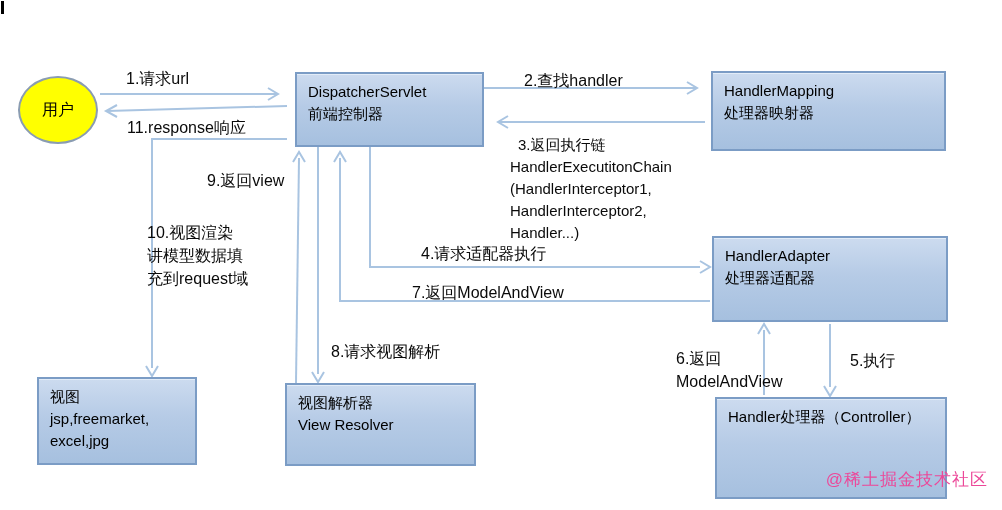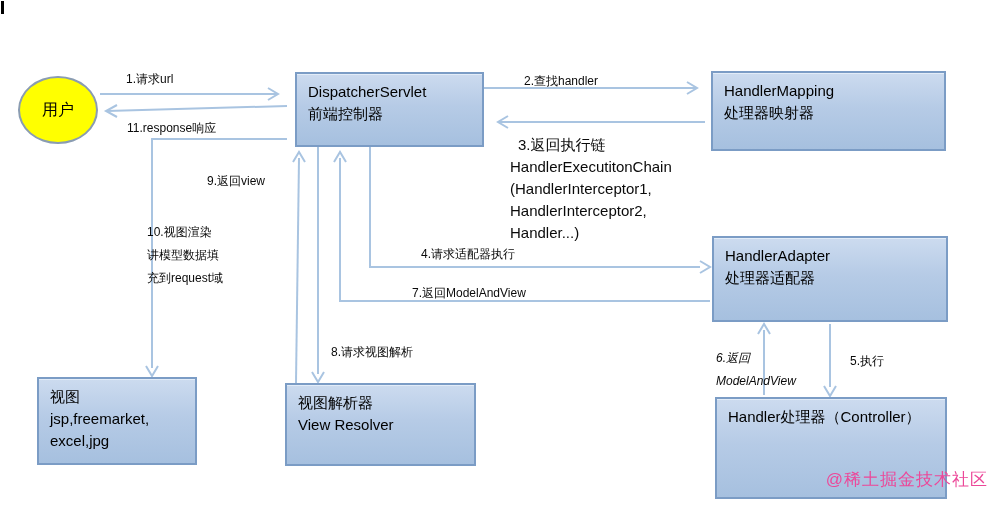--- a/index.html
+++ b/index.html
@@ -21,7 +21,7 @@
     font-size:16px;
   }
   .edge-label{
-    position:absolute;font-size:12px;line-height:22px;white-space:nowrap;color:#0a0a0a;
+    position:absolute;font-size:16px;line-height:22px;white-space:nowrap;color:#0a0a0a;
   }
   .edge-label.small{font-size:15px;}
   .lh23{line-height:23px;}

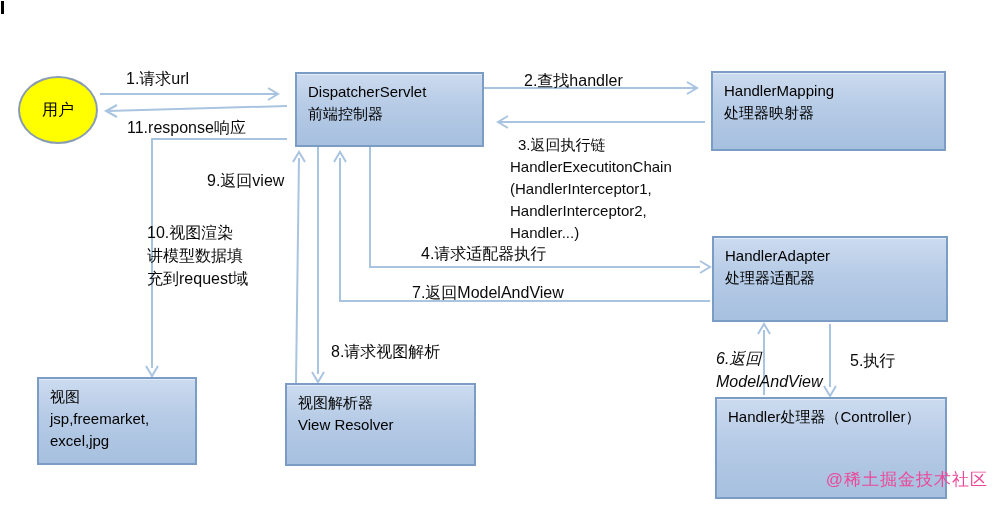--- a/index.html
+++ b/index.html
@@ -136,7 +136,7 @@
 
   <div class="edge-label" style="left:850px;top:350px;text-align:center;">5.执行</div>
 
-  <div class="edge-label lh23" style="left:716px;top:347px;font-style:italic;">
+  <div class="edge-label lh23" style="left:676px;top:347px;">
     <div>6.返回</div>
     <div>ModelAndView</div>
   </div>

